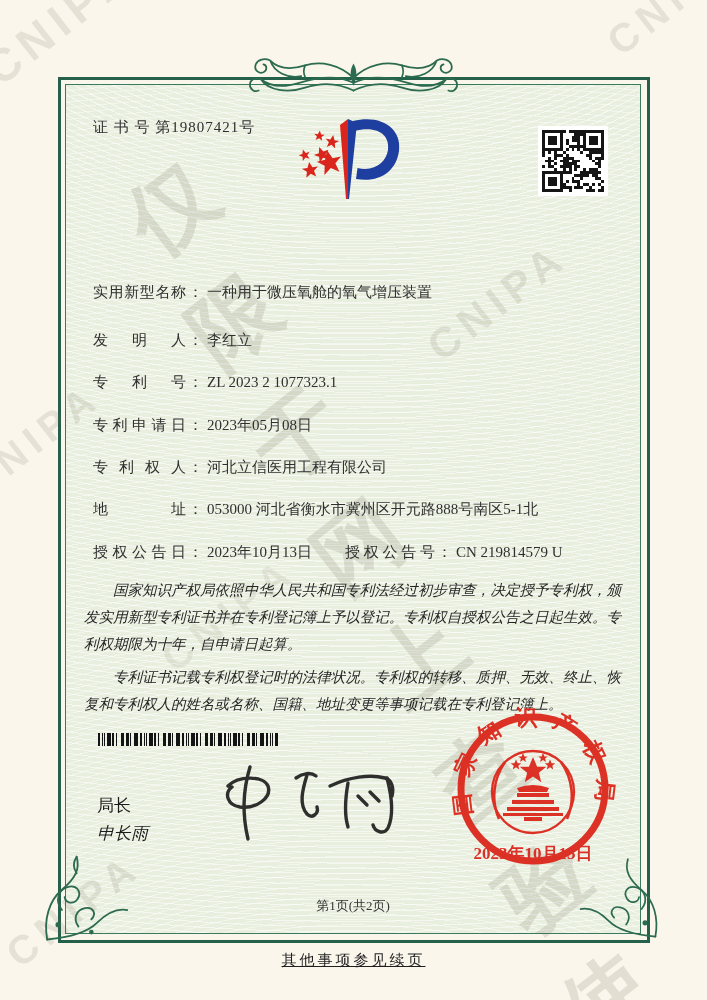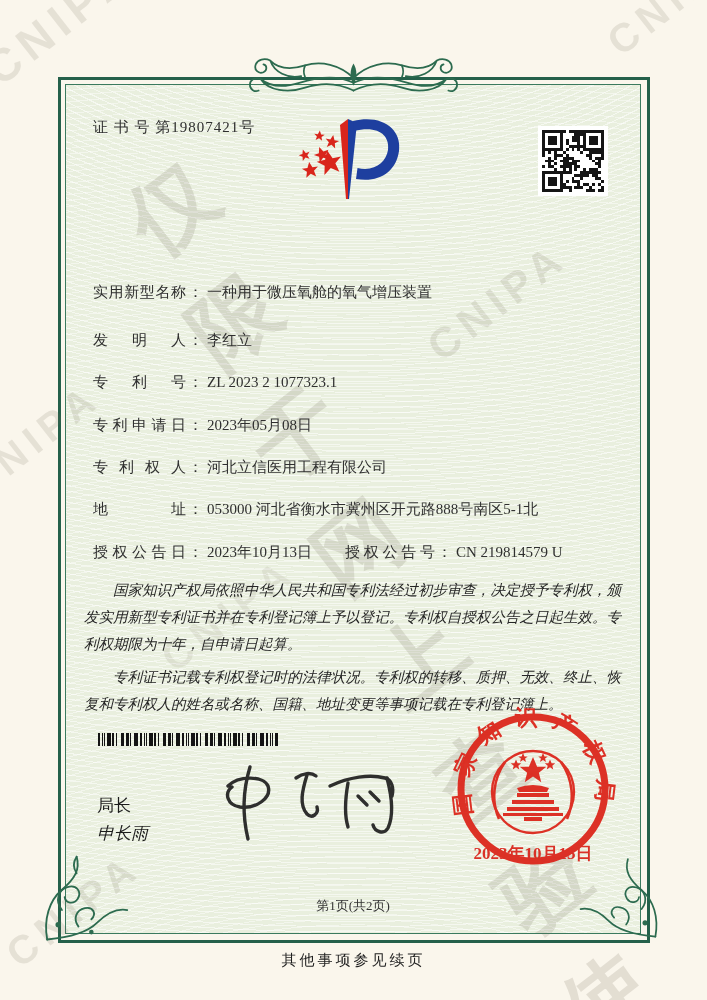--- a/index.html
+++ b/index.html
@@ -53,7 +53,7 @@
   .seal{position:absolute;left:450px;top:706px;width:166px;height:166px;}
   .page-num{position:absolute;left:64px;width:578px;top:897px;text-align:center;font-size:13px;color:#333;}
   .footer-note{position:absolute;left:0;width:707px;top:951px;text-align:center;
-     font-size:15px;letter-spacing:3px;color:#1f1f1f;}
+     font-size:15px;letter-spacing:3px;color:#1f1f1f;text-decoration:underline;}
   
   .orn-top{position:absolute;left:247px;top:56px;width:213px;height:44px;z-index:4;}
   .orn-bl{position:absolute;left:38px;top:853px;width:92px;height:92px;z-index:4;}

